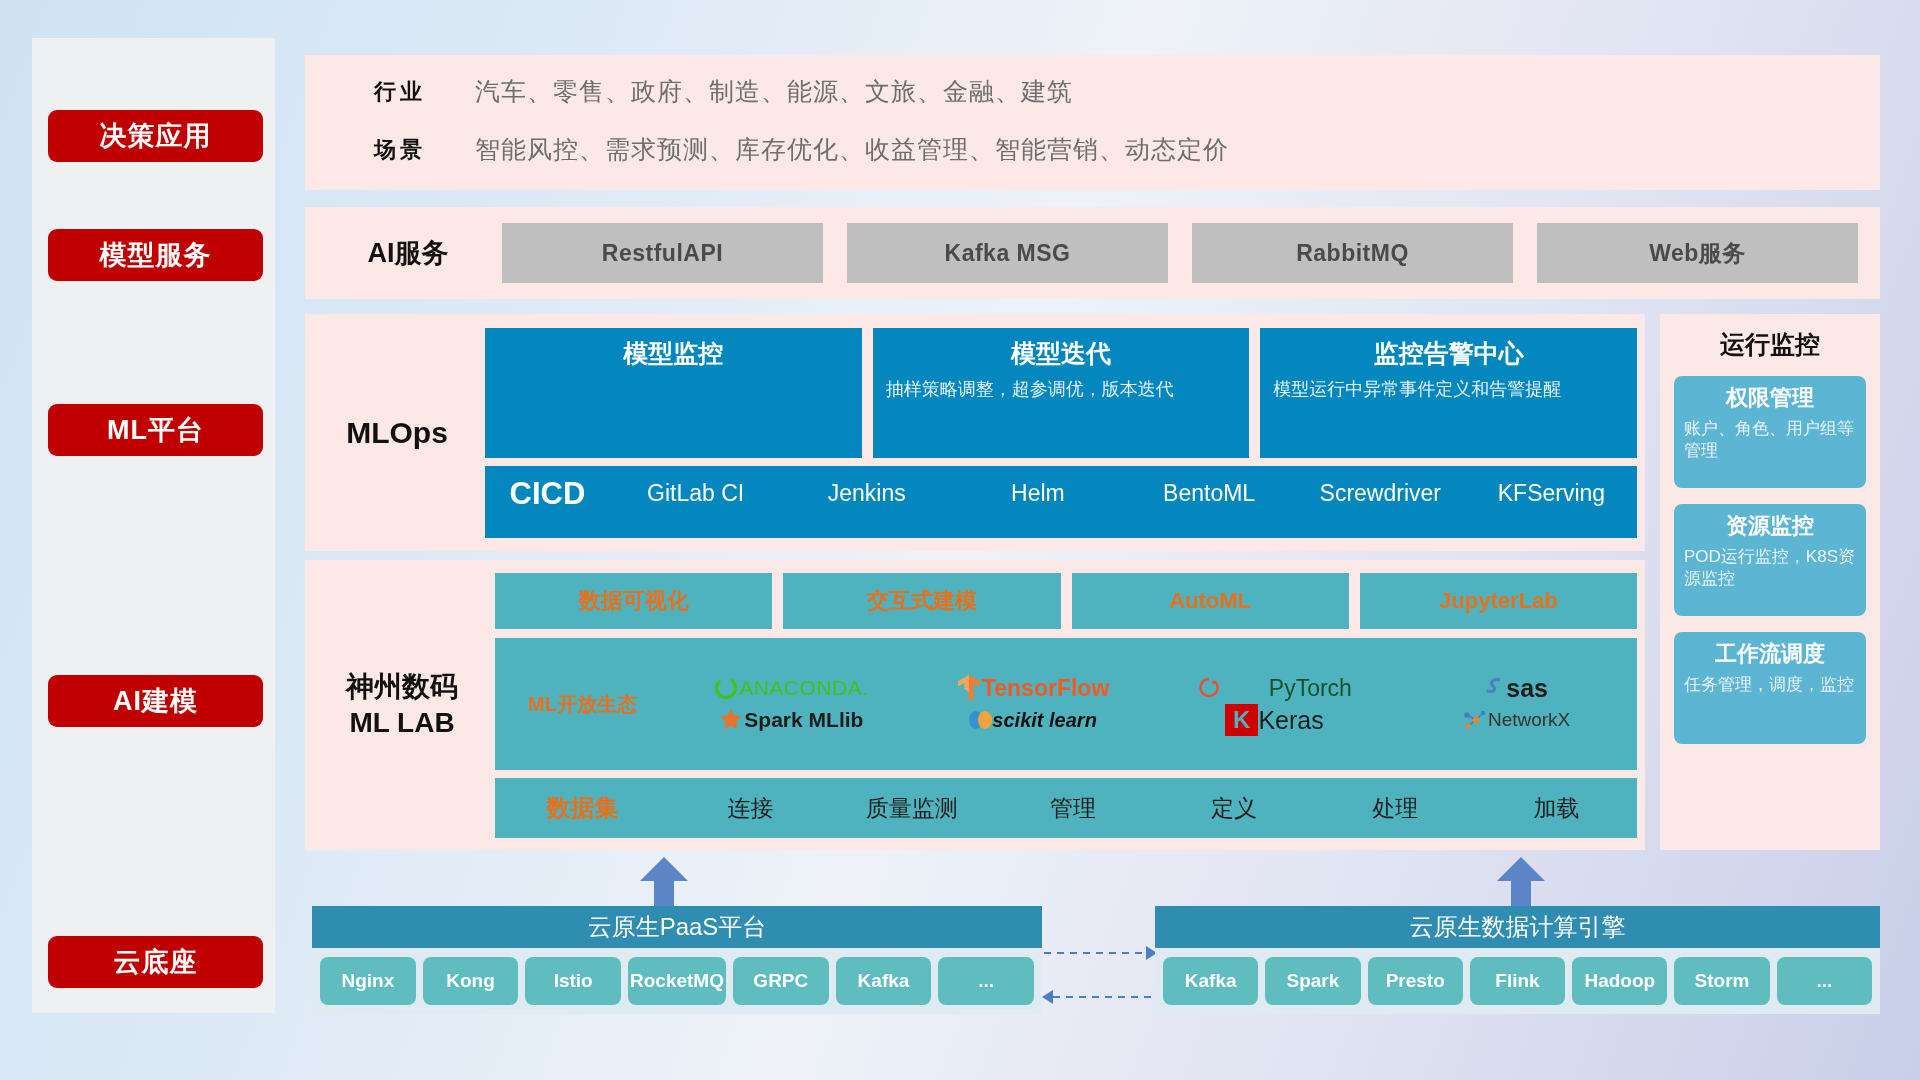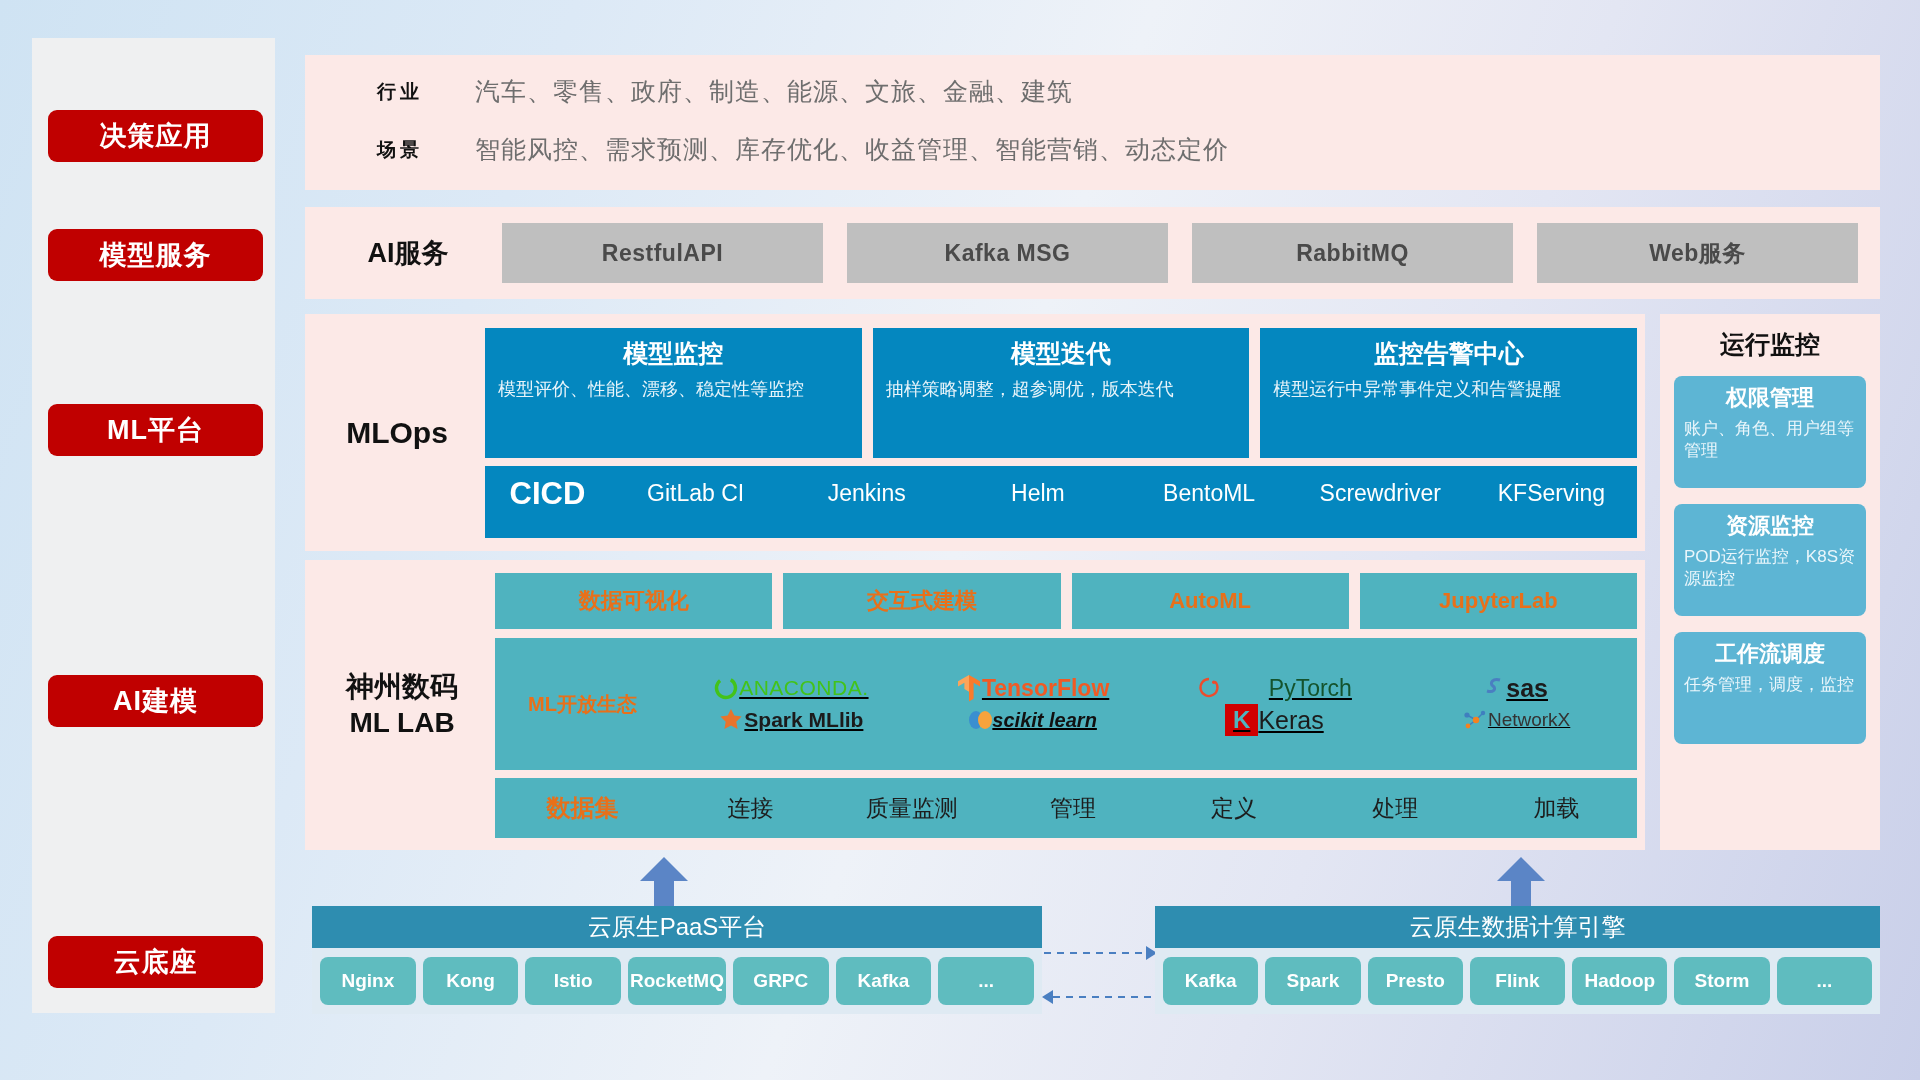--- a/index.html
+++ b/index.html
@@ -35,7 +35,7 @@
   
   #band-apps{left:305px;top:55px;width:1575px;height:135px;}
   .app-line{position:absolute;display:flex;align-items:center;}
-  .app-key{width:150px;font-size:19px;font-weight:bold;color:#111;
+  .app-key{width:150px;font-size:22px;font-weight:bold;color:#111;
            text-align:center;letter-spacing:4px;}
   .app-val{font-size:25px;color:#6e6e6e;letter-spacing:1px;}
 

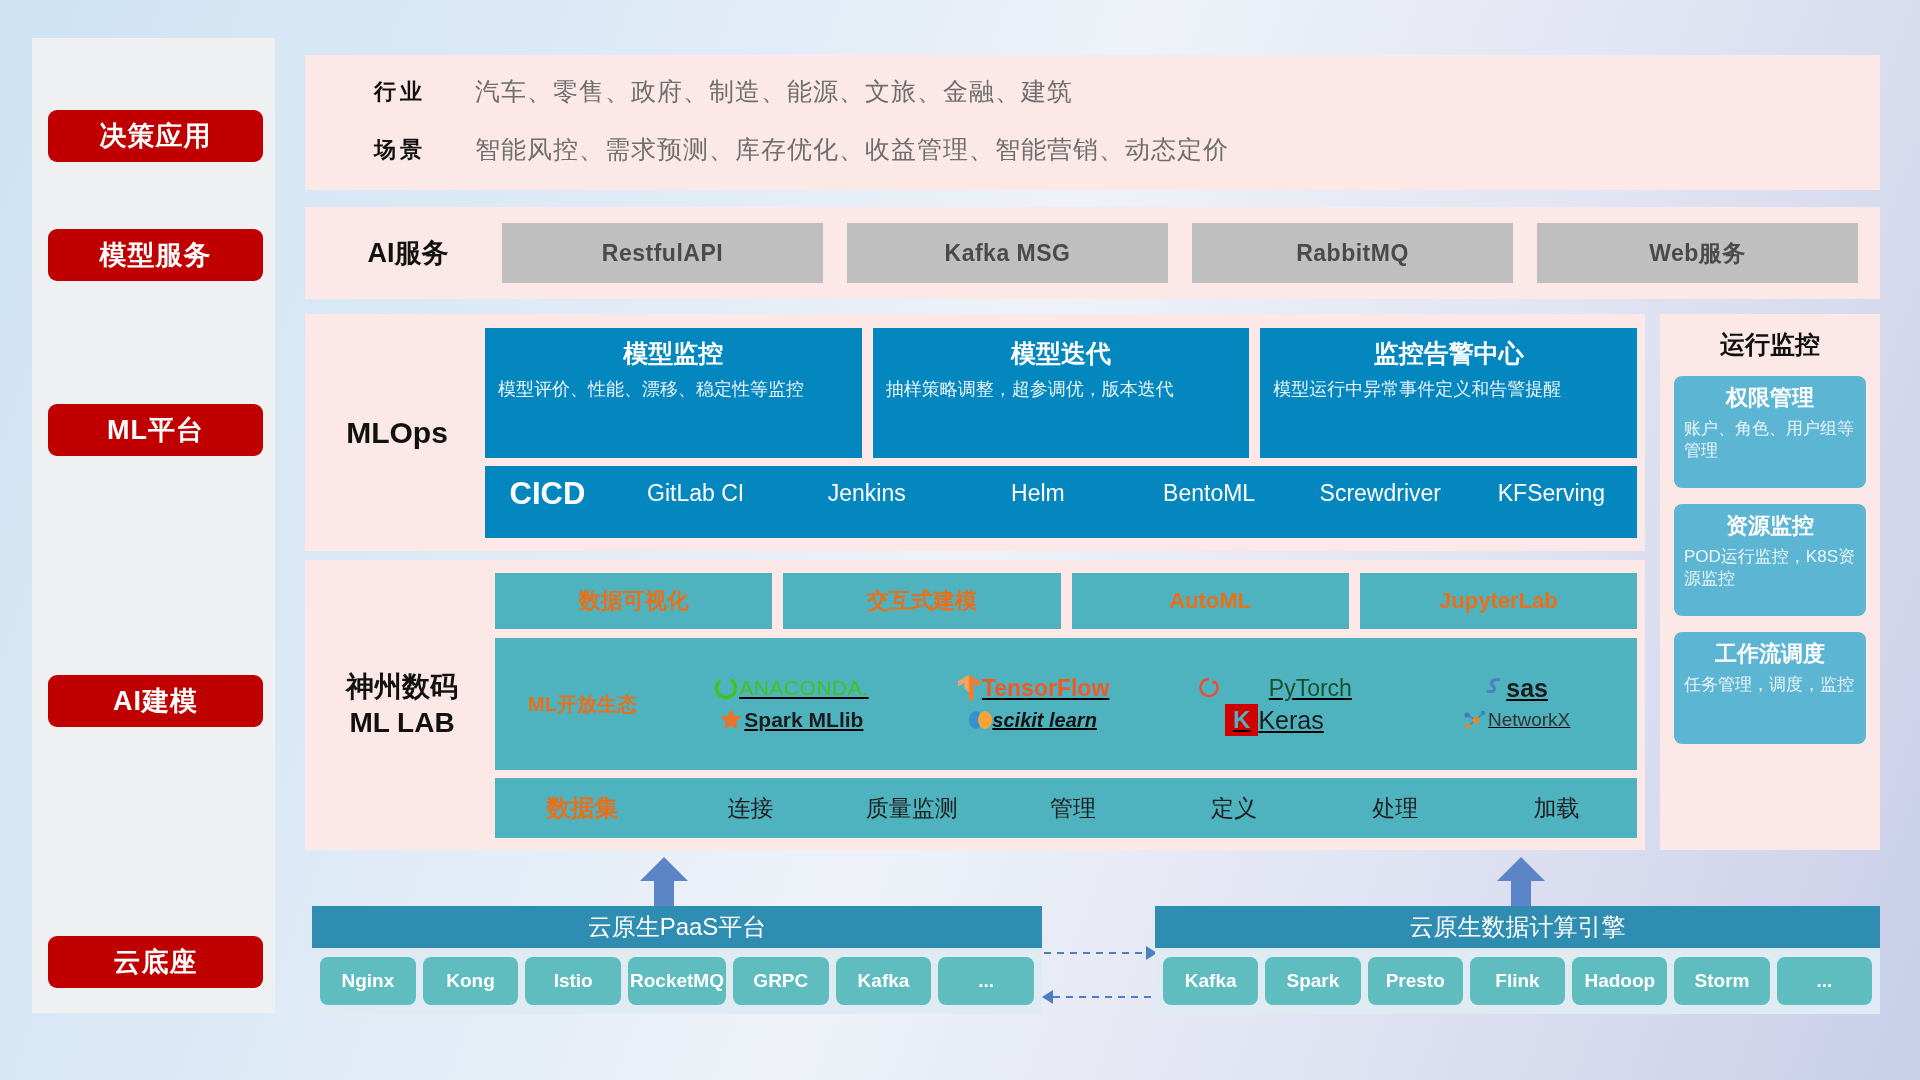--- a/index.html
+++ b/index.html
@@ -160,7 +160,6 @@
     <div class="mlops-cards">
       <div class="mlops-card">
         <h4>模型监控</h4>
-        <p>模型评价、性能、漂移、稳定性等监控</p>
       </div>
       <div class="mlops-card">
         <h4>模型迭代</h4>

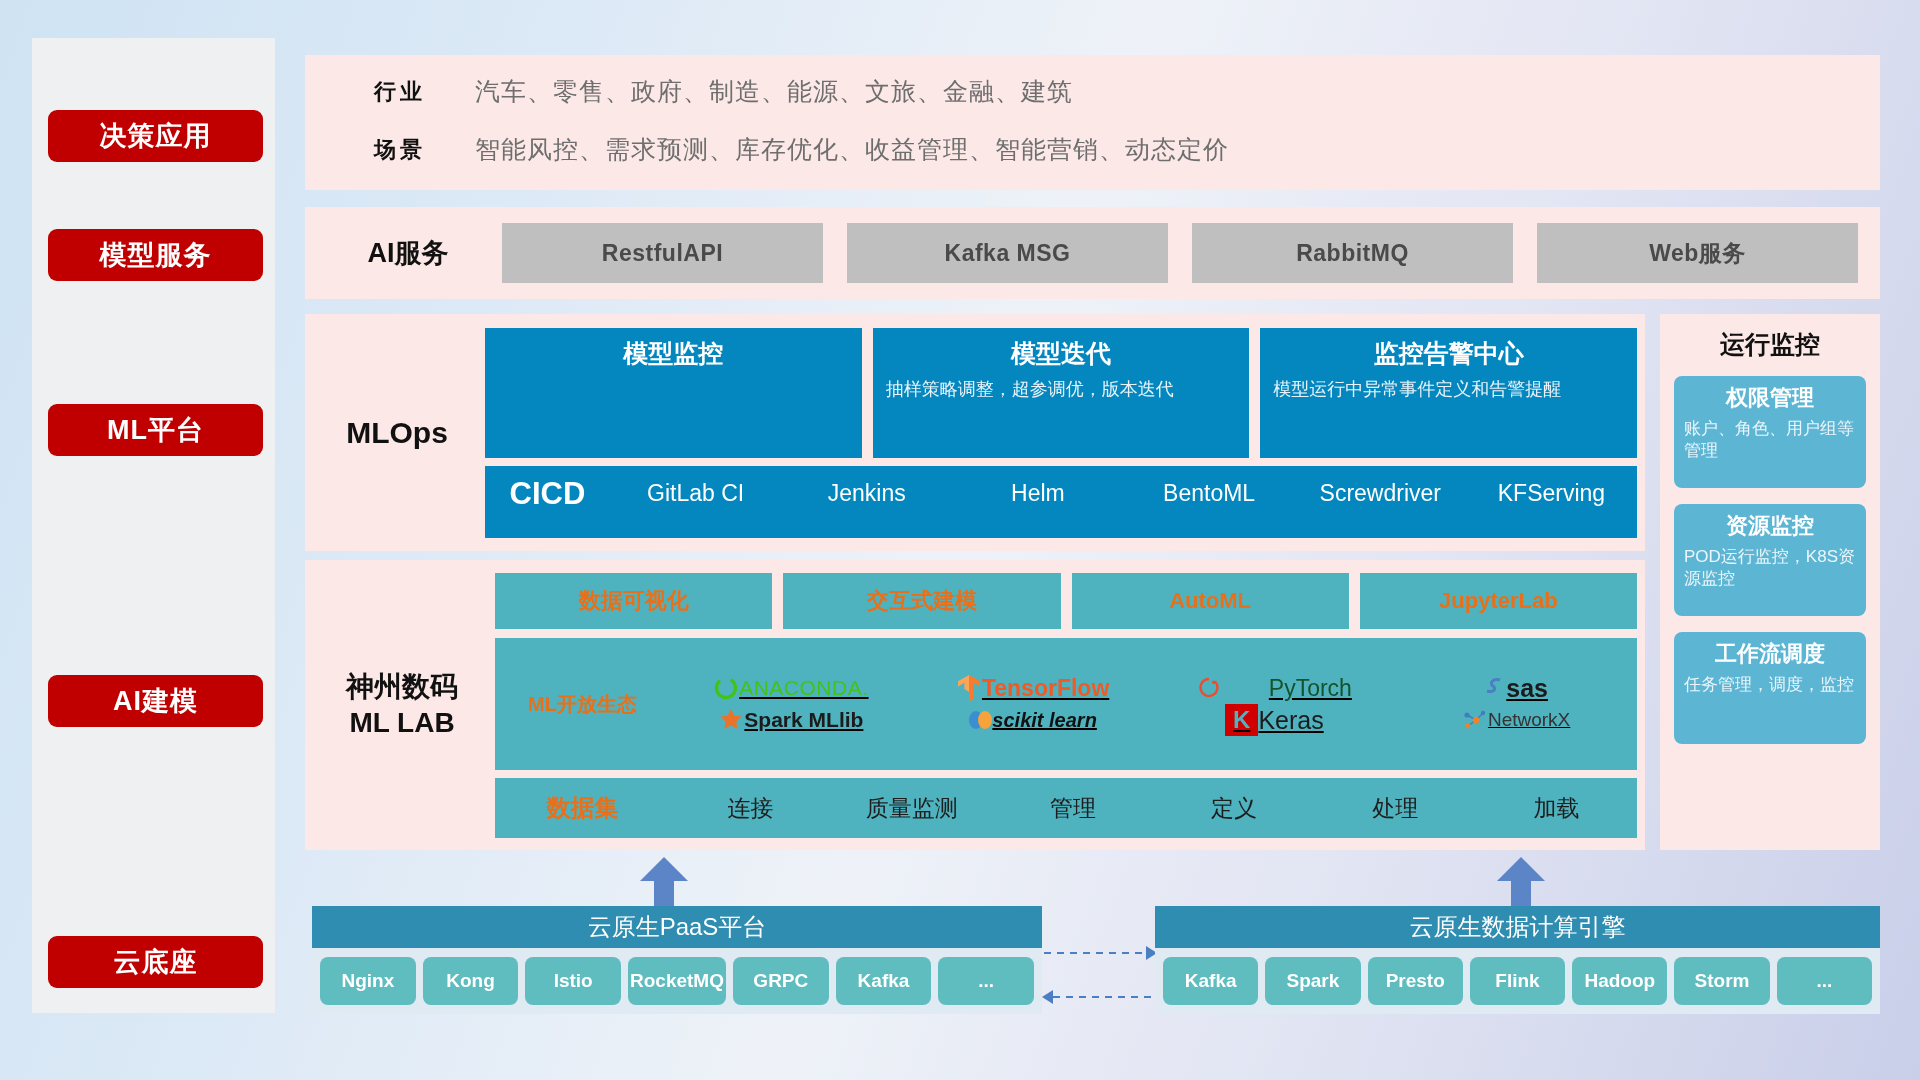--- a/index.html
+++ b/index.html
@@ -82,7 +82,7 @@
              font-size:20px;font-weight:bold;}
   .eco-grid{flex:1;display:grid;grid-template-columns:repeat(4,1fr);
             grid-template-rows:1fr 1fr;align-items:center;justify-items:center;}
-  .logo{display:flex;align-items:center;text-decoration:underline;}
+  .logo{display:flex;align-items:center;}
   .ds{position:absolute;left:190px;top:218px;right:8px;height:60px;background:#4fb3bf;
       display:flex;align-items:center;}
   .ds .tag{width:175px;flex:none;text-align:center;color:#e8701a;font-size:24px;font-weight:bold;}

